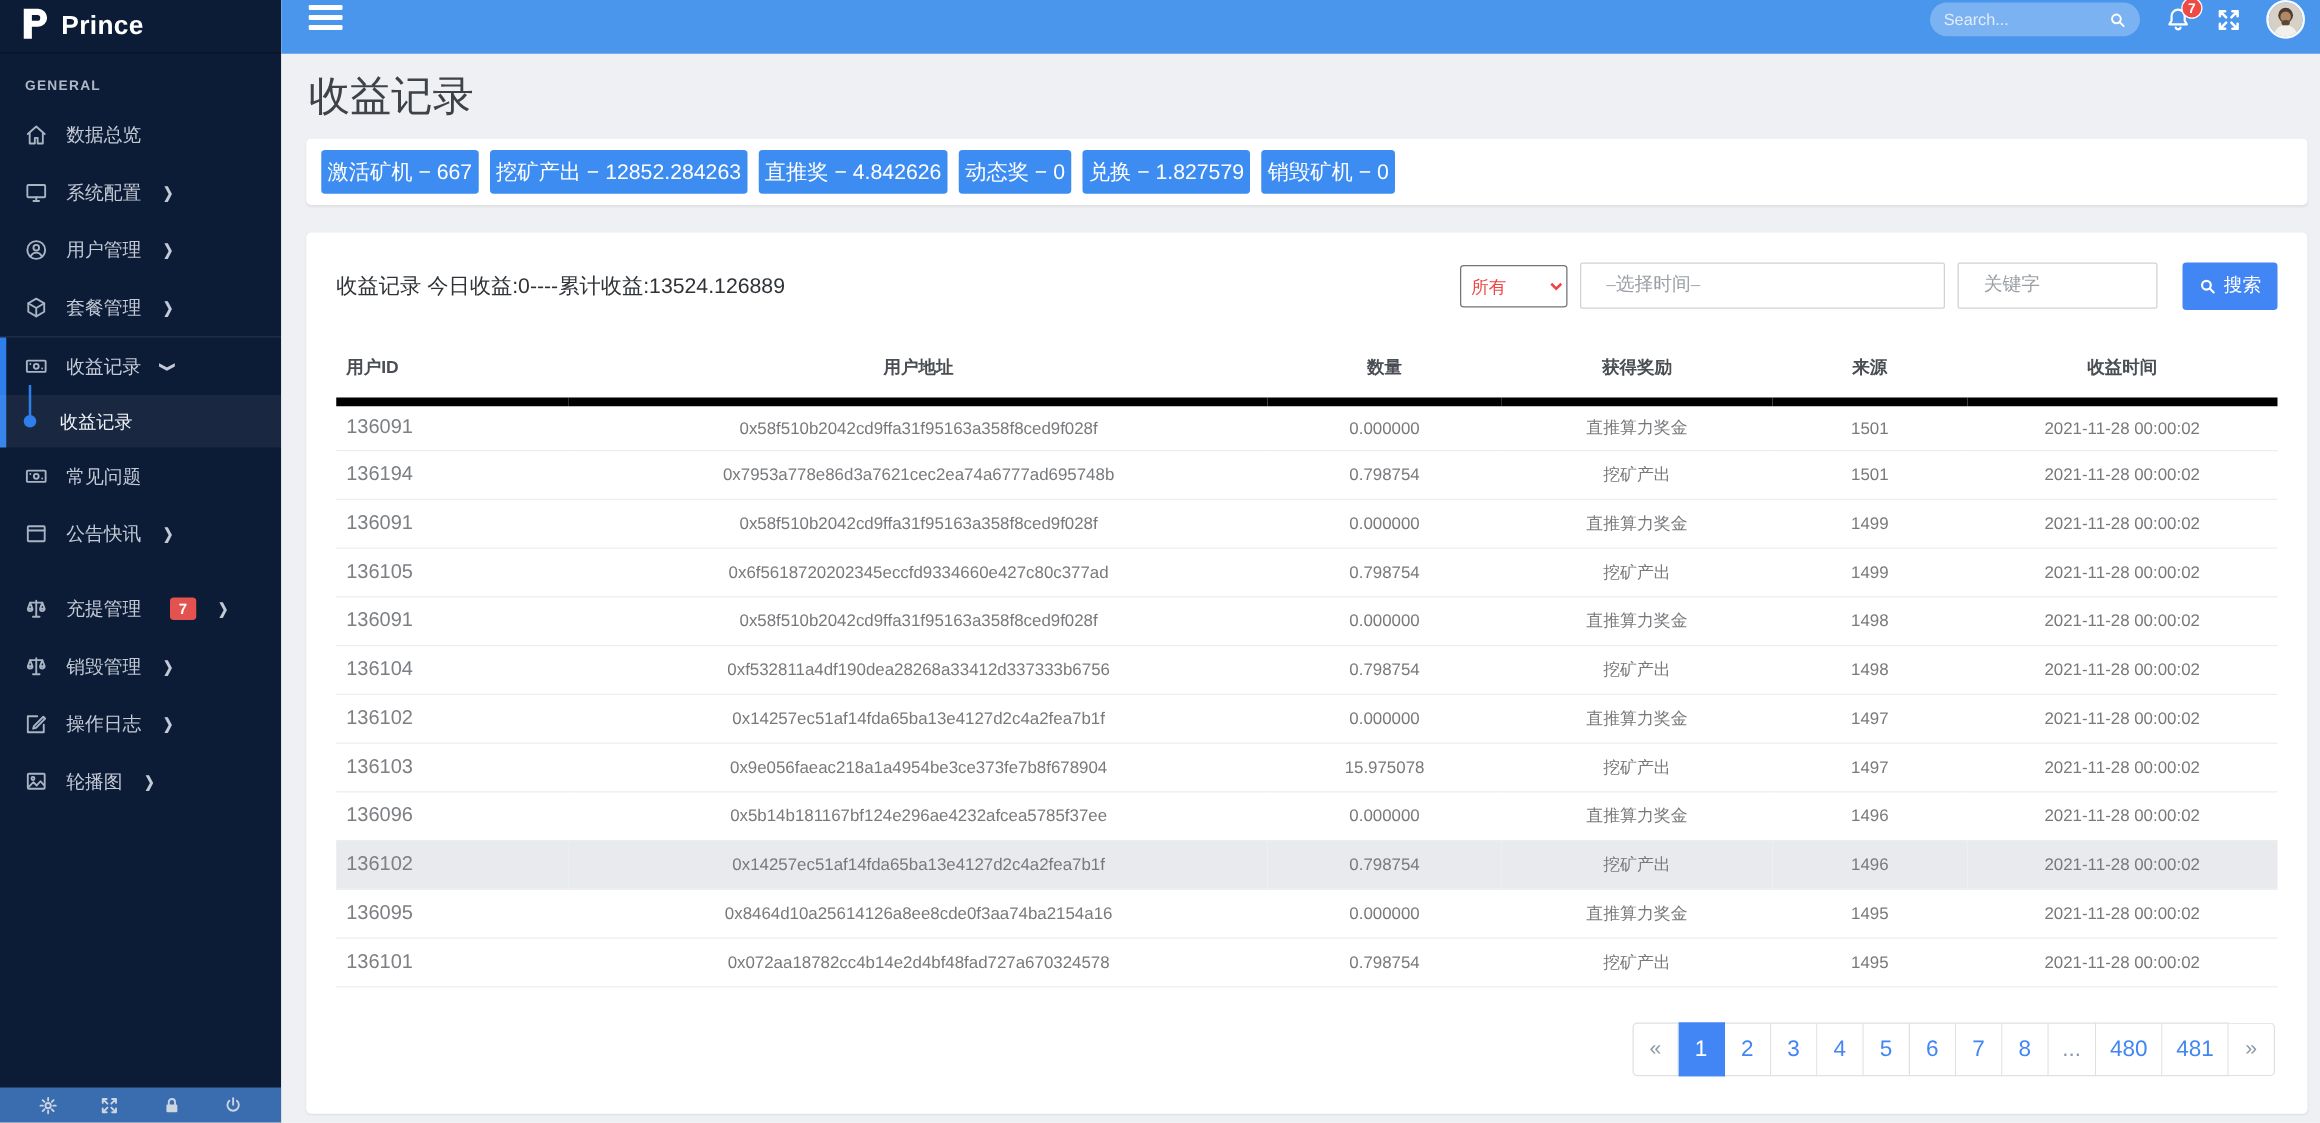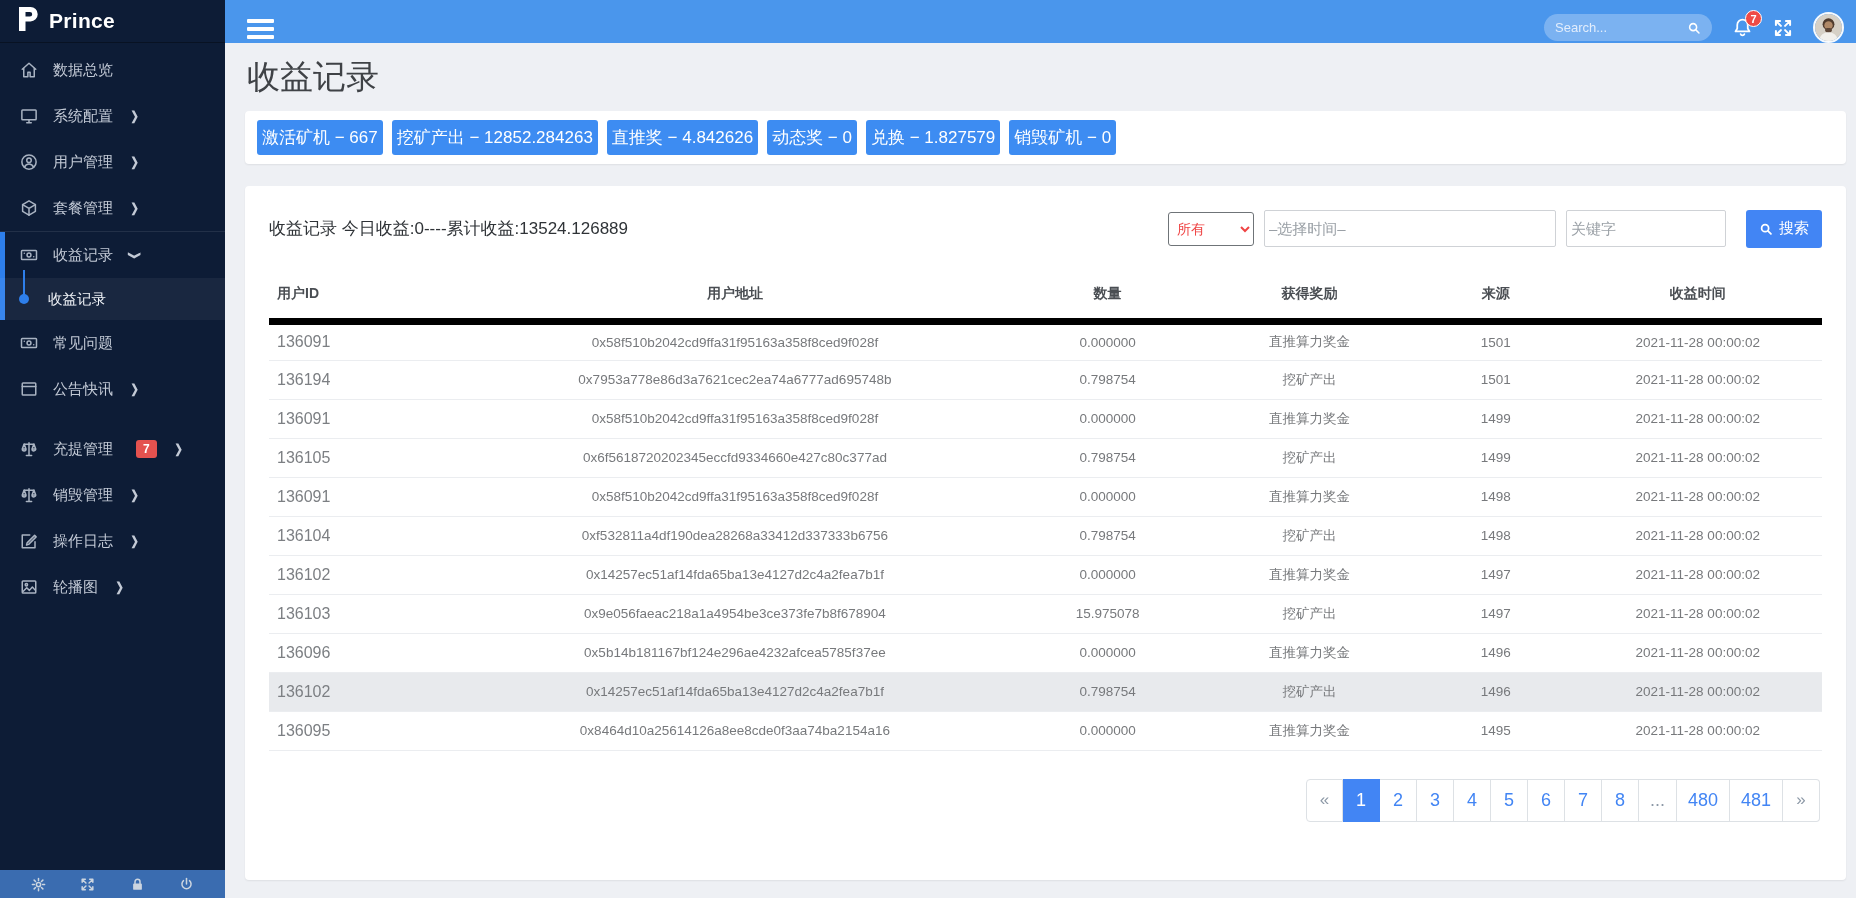--- a/index.html
+++ b/index.html
@@ -30,7 +30,7 @@
 
   
   .main { flex:1; display:flex; flex-direction:column; background:#eef0f4; min-width:0; }
-  .topbar { height:43px; background:#4a96ec; display:flex; align-items:flex-end; padding:0 12px 0 22px; flex-shrink:0; }
+  .topbar { height:43px; background:#4a96ec; display:flex; align-items:flex-start; padding:0 12px 0 22px; flex-shrink:0; }
   .hamburger { width:27px; cursor:pointer; }
   .hamburger div { height:4px; background:#fff; border-radius:1px; margin:4px 0; }
   .topbar-right { margin-left:auto; display:flex; align-items:center; gap:20px; }

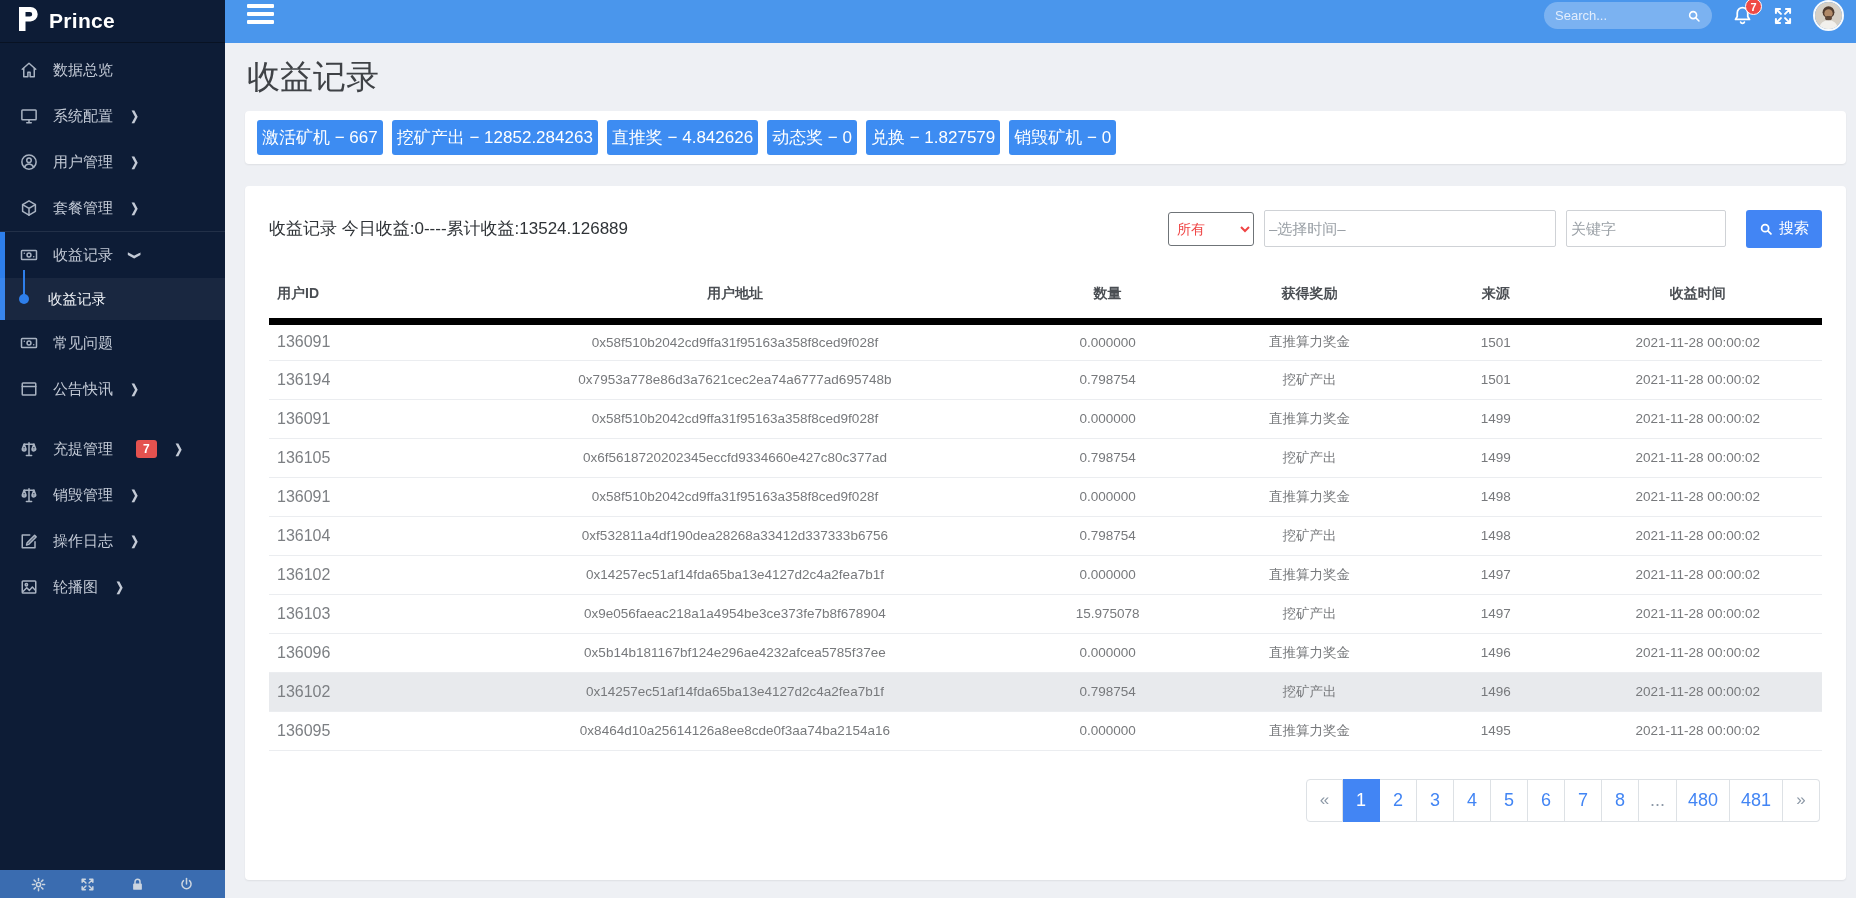--- a/index.html
+++ b/index.html
@@ -95,6 +95,7 @@
     </div>
 
     <div class="side-nav">
+      <div class="section-label">GENERAL</div>
 
       <div class="nav-item">
         <span class="ico">

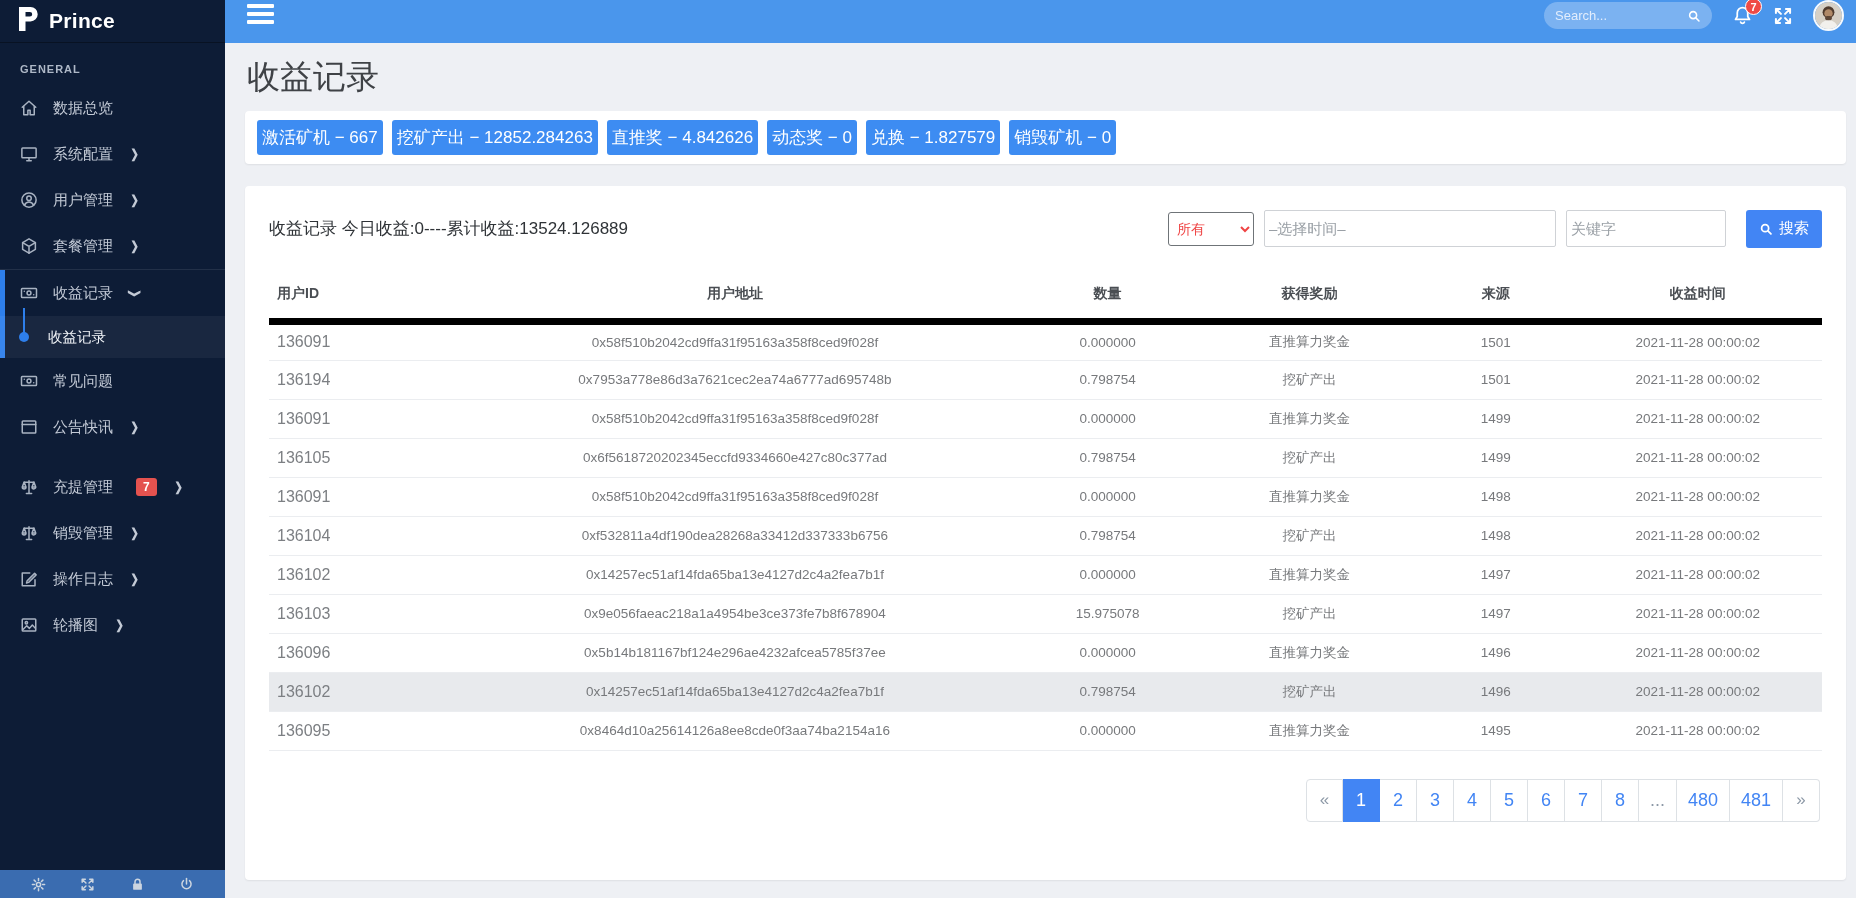--- a/index.html
+++ b/index.html
@@ -57,7 +57,7 @@
   .card-title { font-size:17px; color:#2f3337; }
   .filters { display:flex; align-items:center; }
   .filter-select { width:86px; height:34px; border:1px solid #6f7478; border-radius:3px; background:#fff; color:#ef4444; font-size:14px; font-family:inherit; padding:0 4px; }
-  .filter-input { height:37px; border:1px solid #cfd2d6; border-radius:2px; padding:0 4px; font-size:15px; font-family:Liberation Sans, sans-serif; color:#0369a1; outline:none; }
+  .filter-input { height:37px; border:1px solid #cfd2d6; border-radius:2px; padding:0 20px; font-size:15px; font-family:Liberation Serif, serif; color:#0369a1; outline:none; }
   .filter-input::placeholder { color:#9aa0a6; }
   .date-input { width:292px; margin-left:10px; }
   .keyword-input { width:160px; margin-left:10px; }

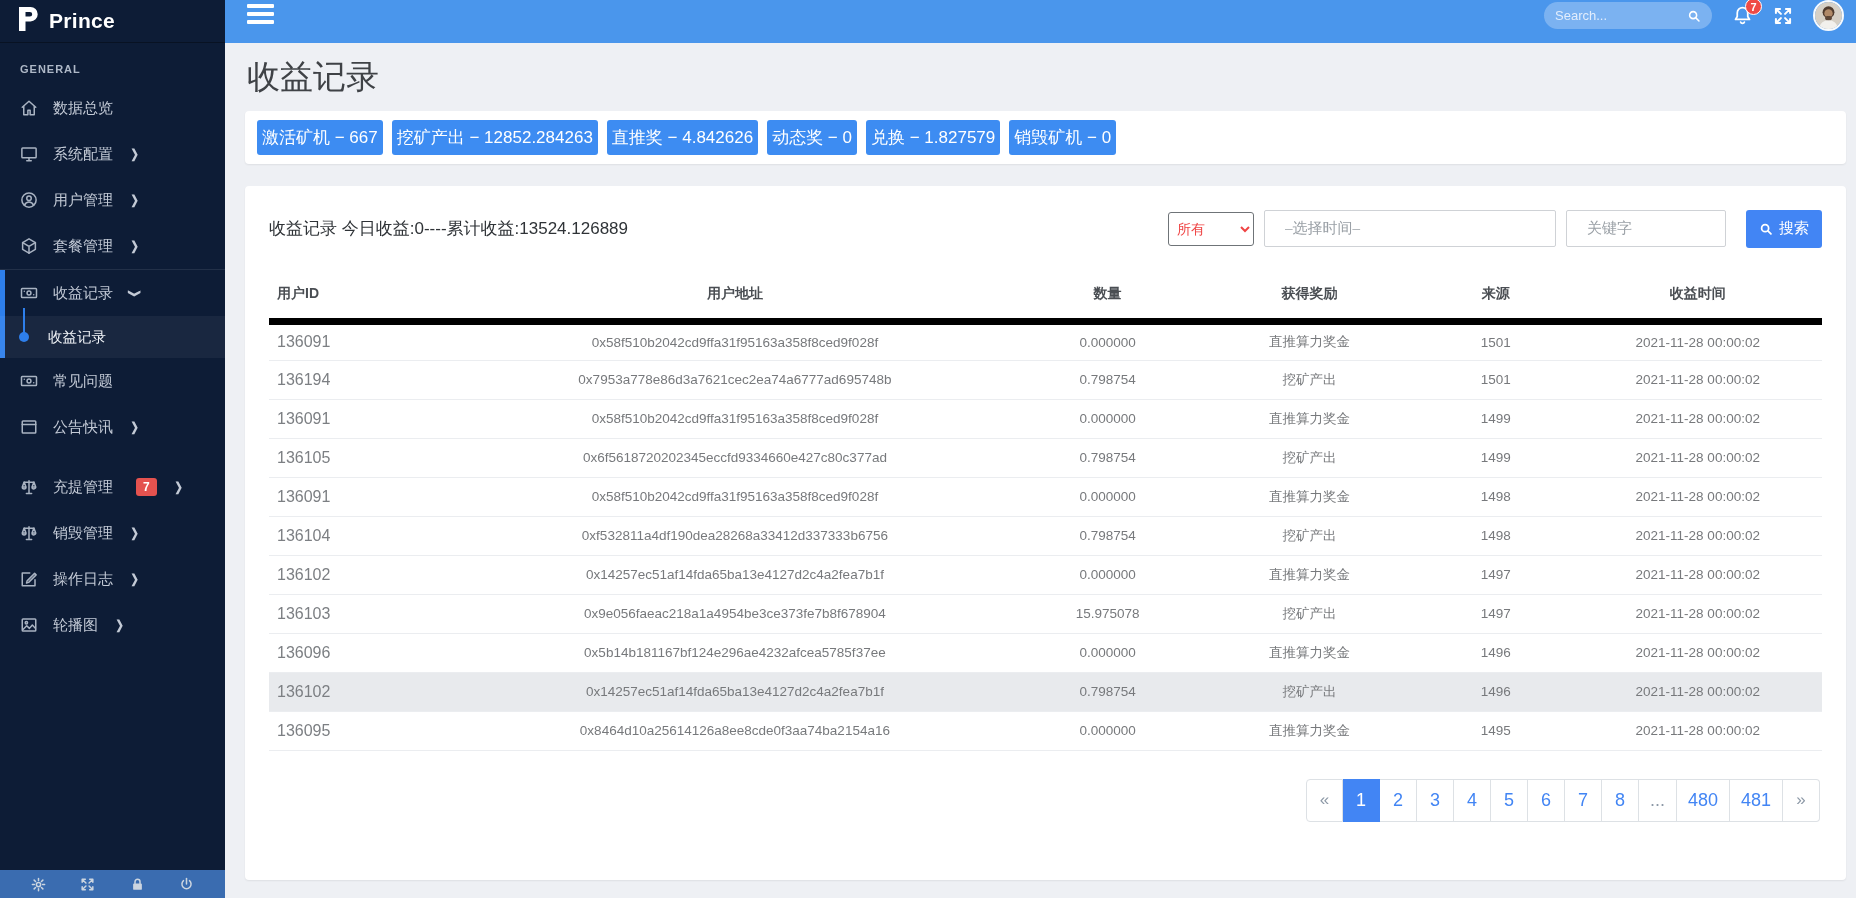--- a/index.html
+++ b/index.html
@@ -434,6 +434,14 @@
                 <td>1495</td>
                 <td>2021-11-28 00:00:02</td>
               </tr>
+              <tr>
+                <td>136101</td>
+                <td>0x072aa18782cc4b14e2d4bf48fad727a670324578</td>
+                <td>0.798754</td>
+                <td>挖矿产出</td>
+                <td>1495</td>
+                <td>2021-11-28 00:00:02</td>
+              </tr>
             </tbody>
         </table>
 

